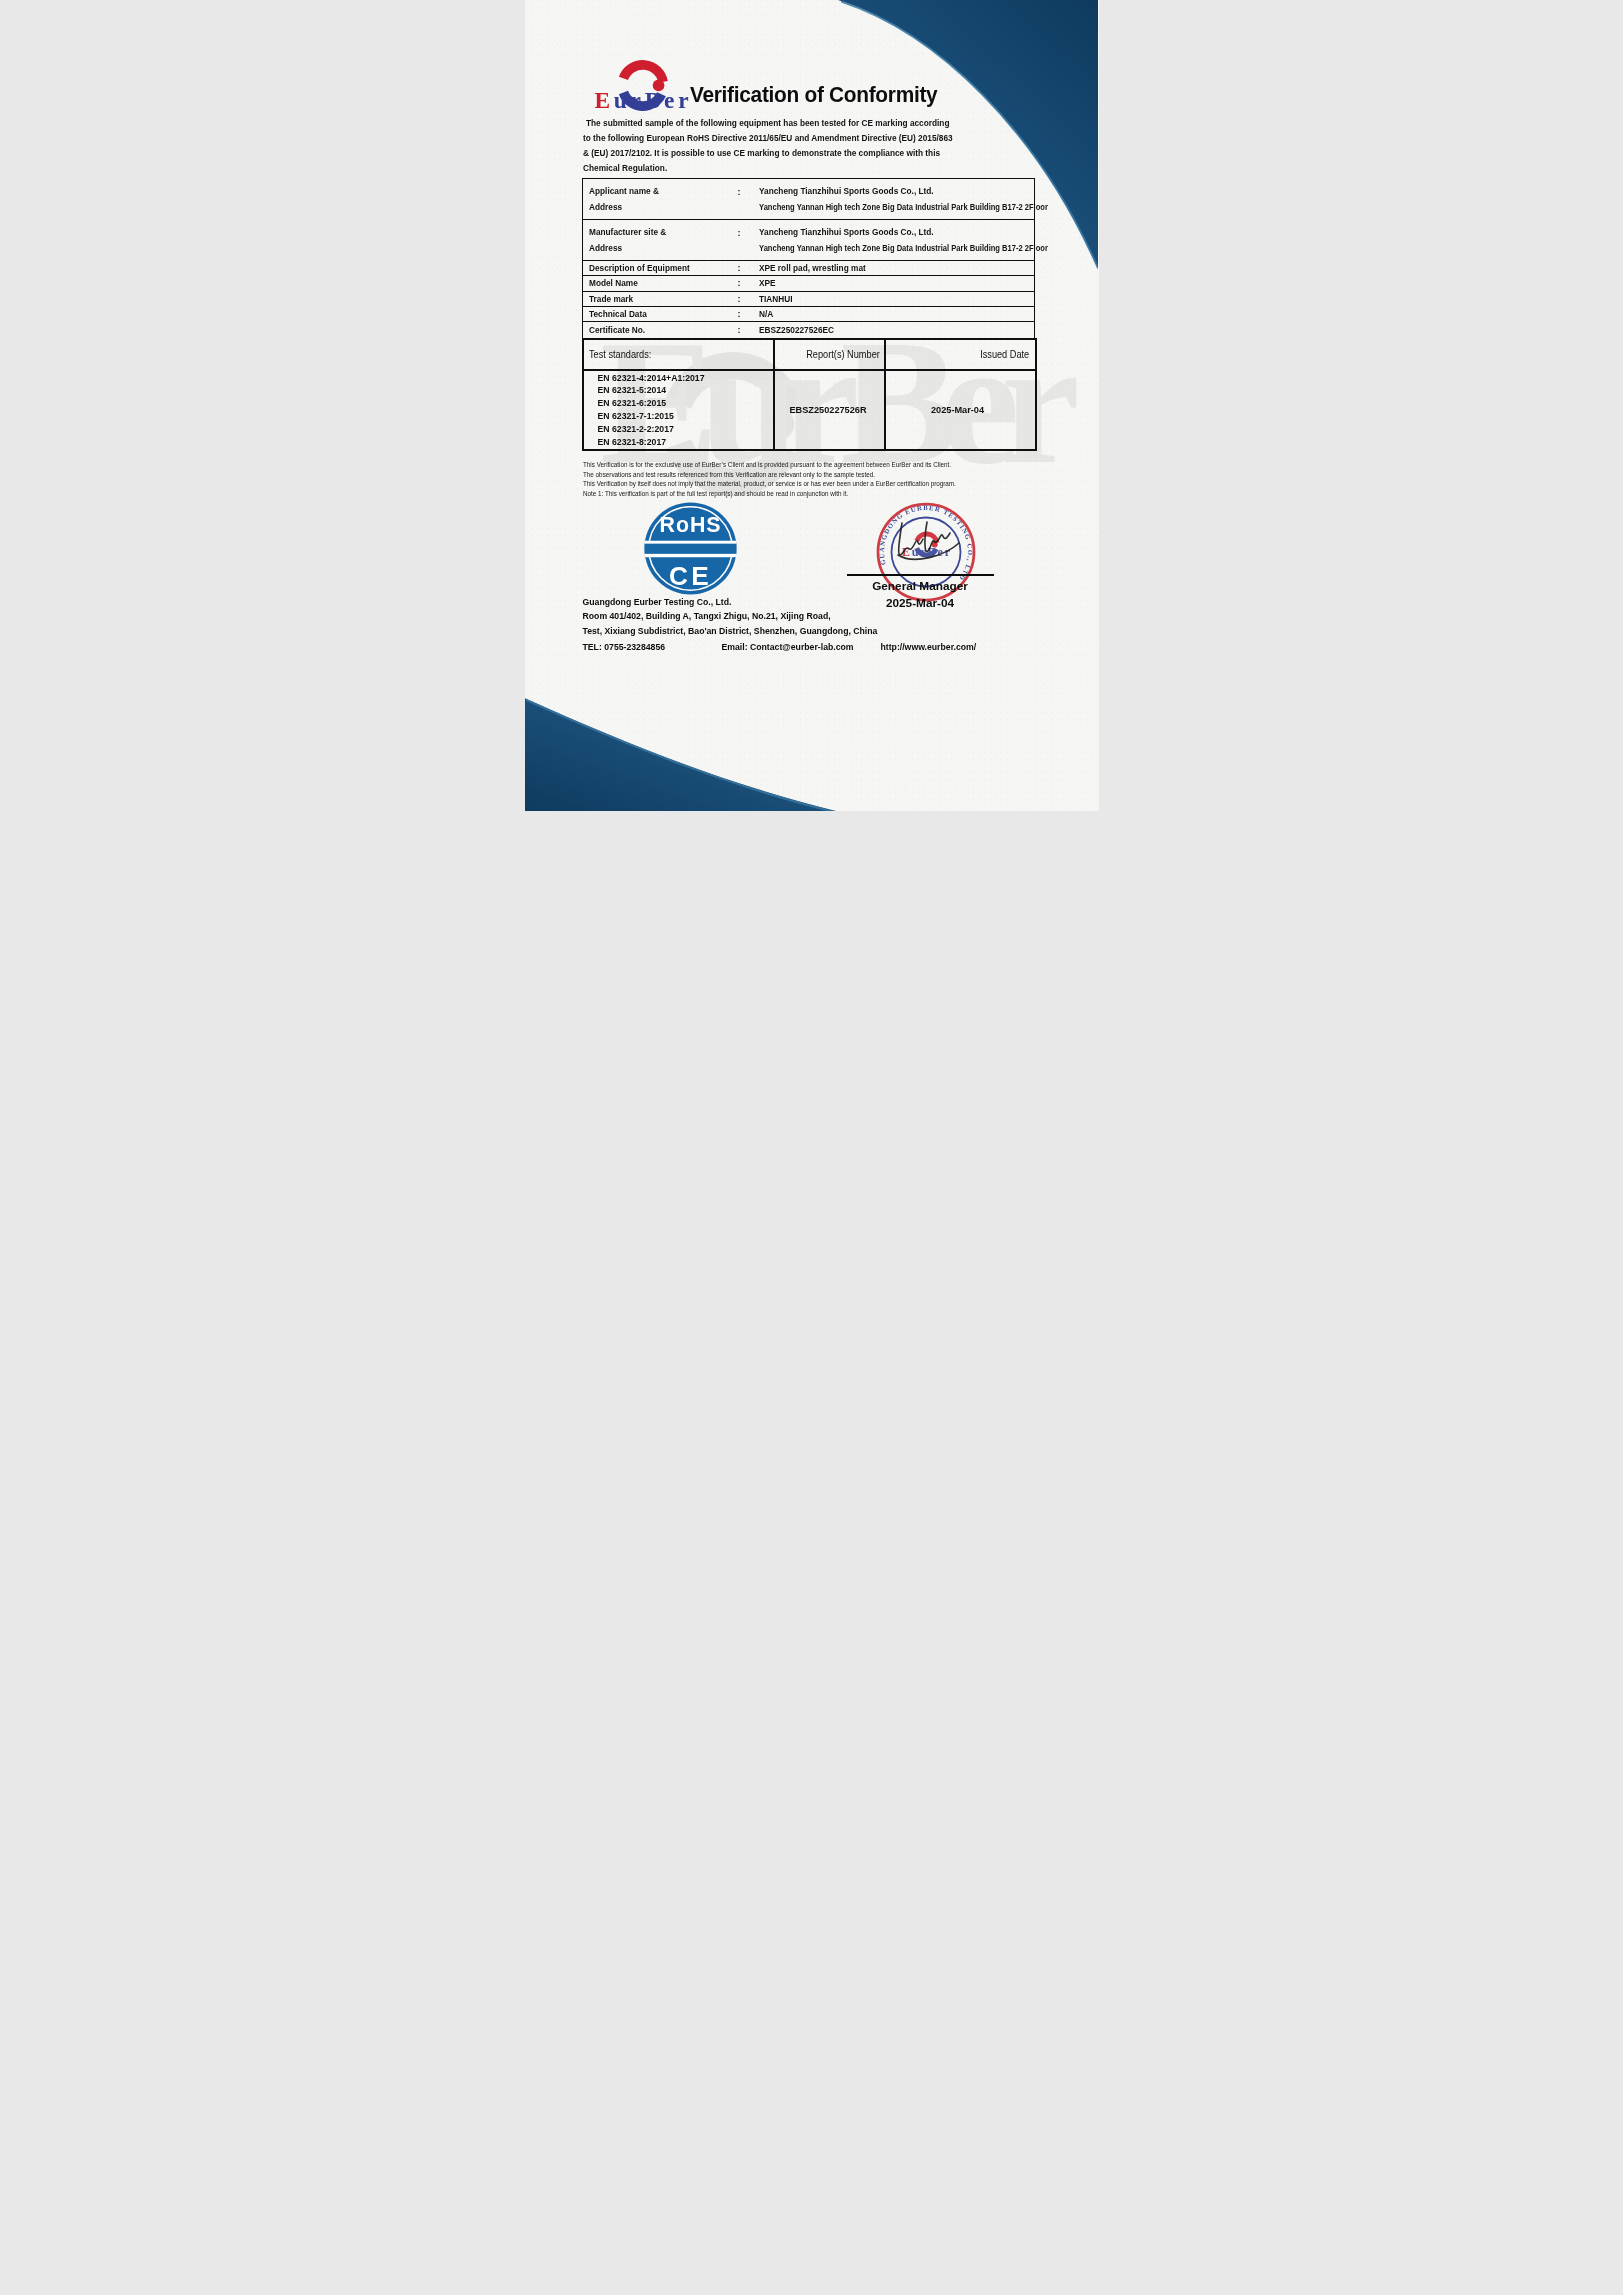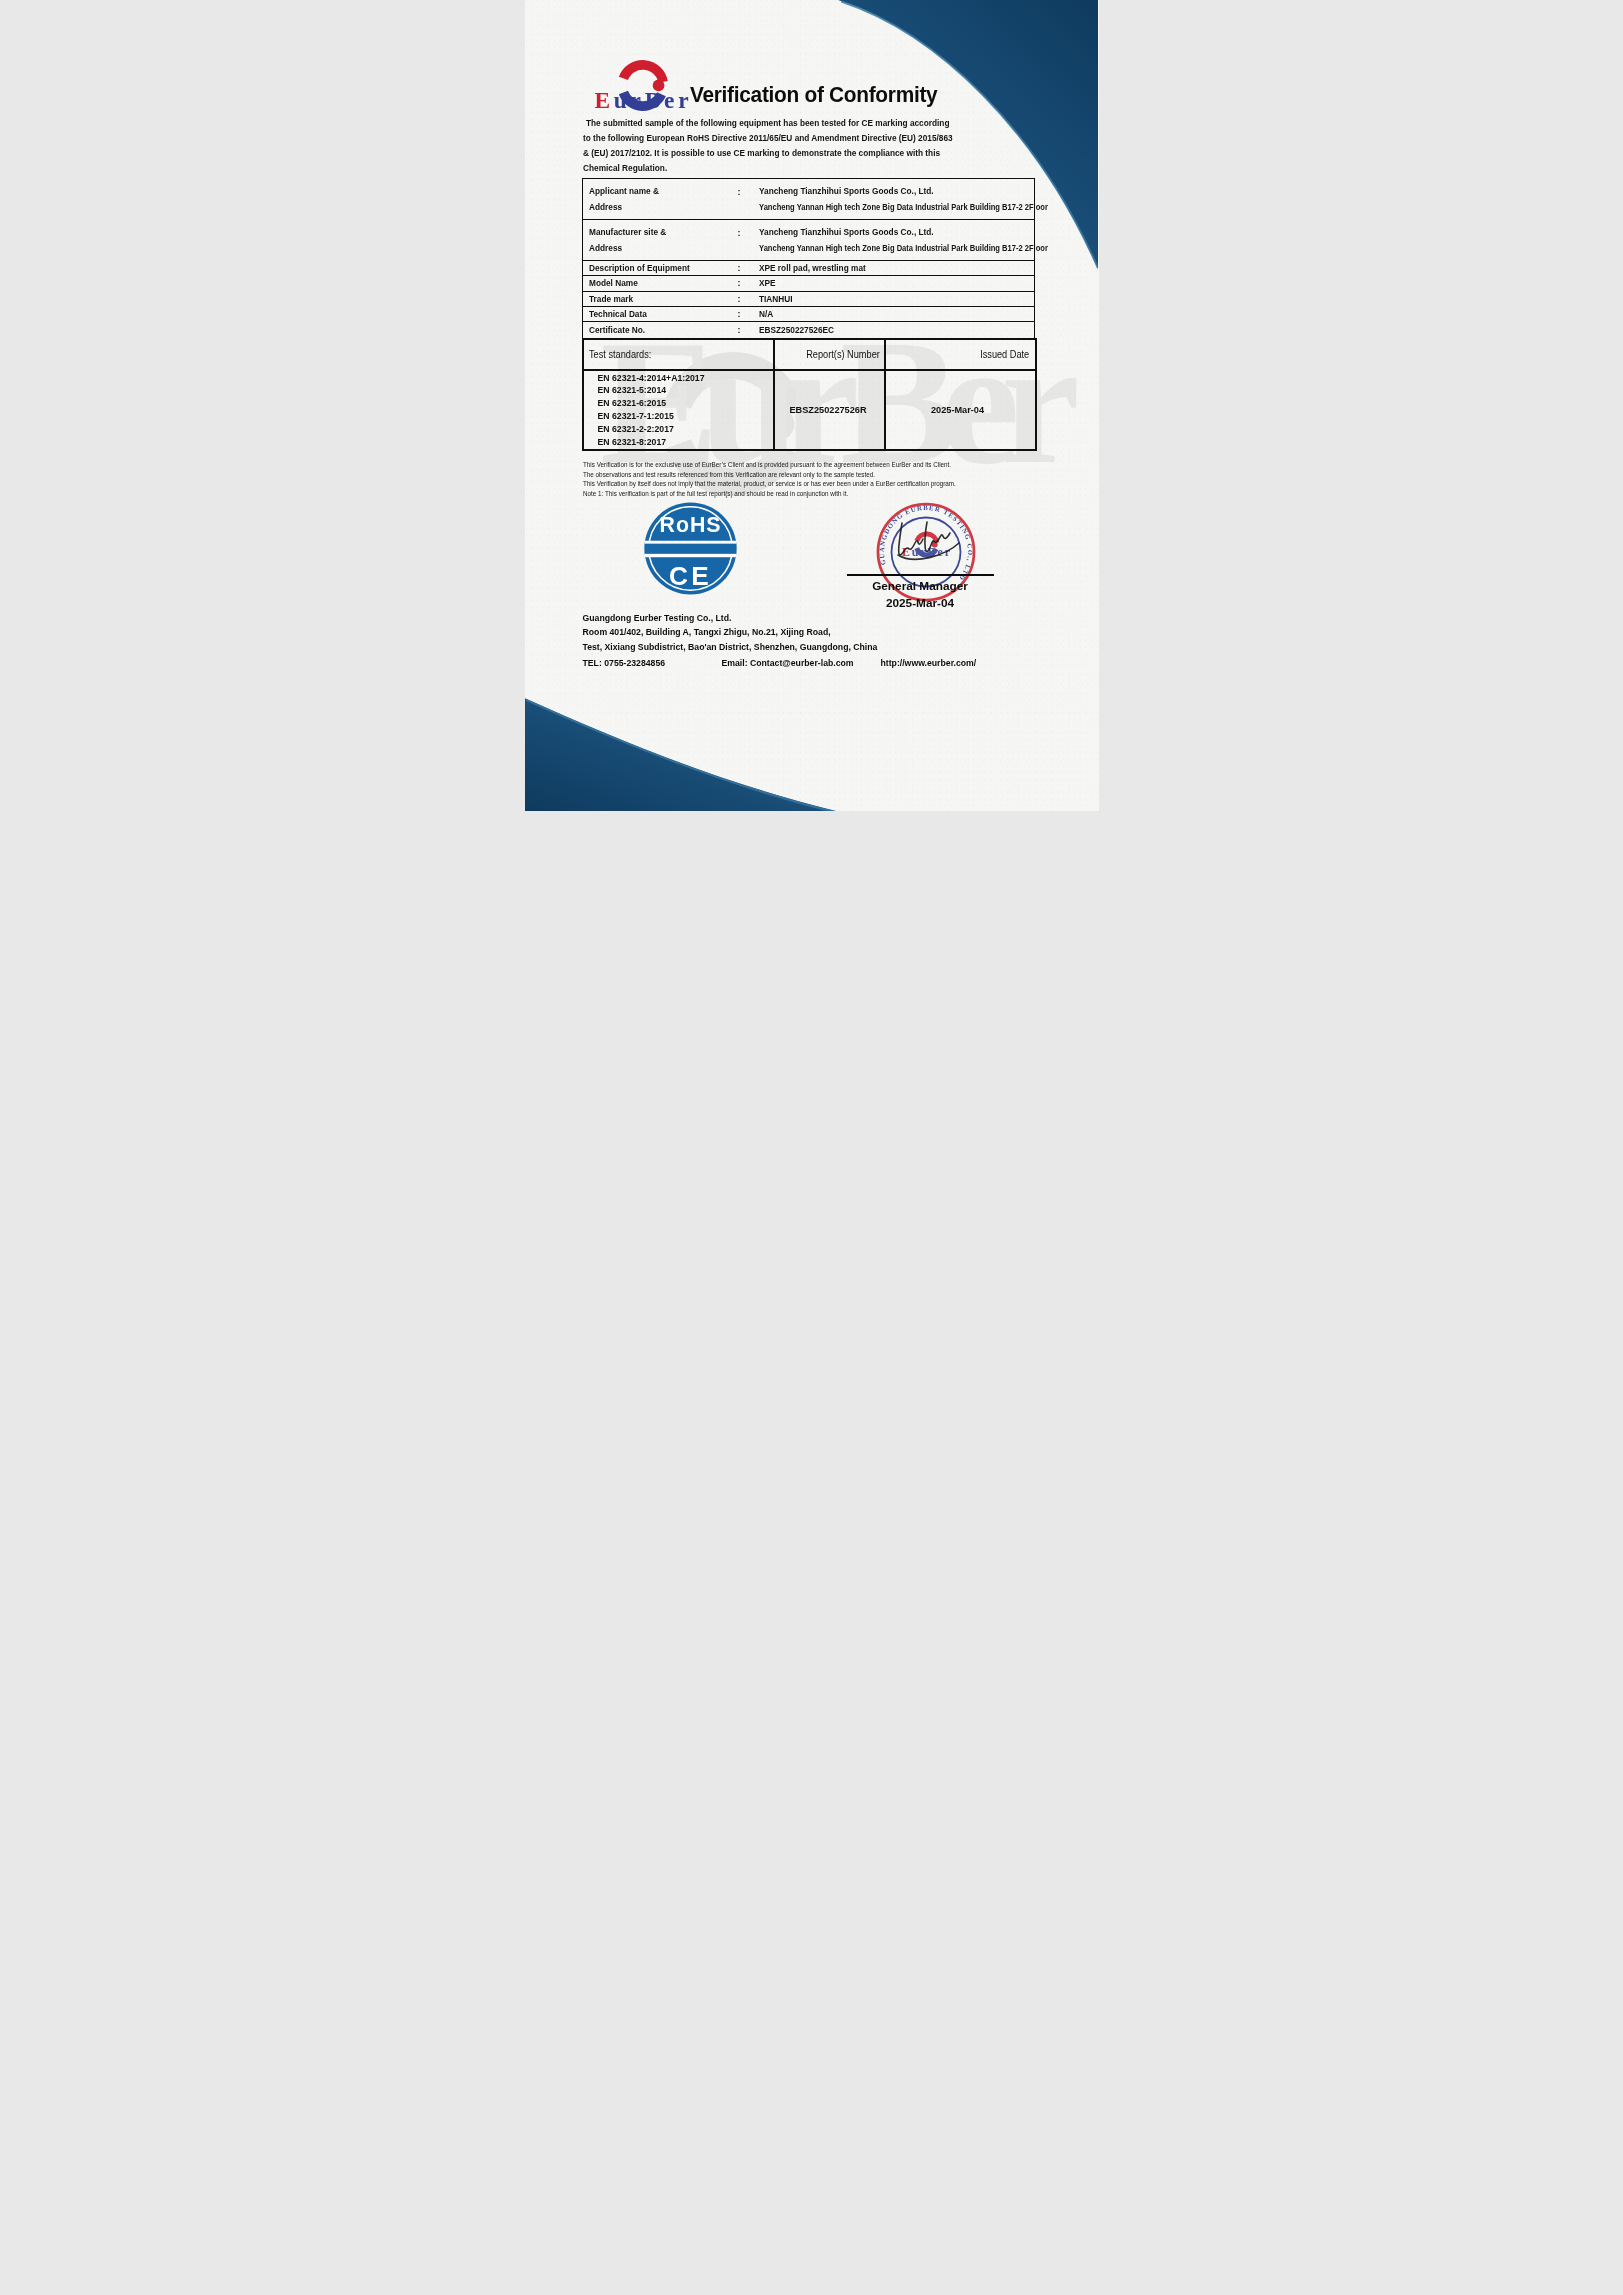--- a/index.html
+++ b/index.html
@@ -65,7 +65,7 @@
   .gm-title{position:absolute;left:321px;top:579px;width:149px;text-align:center;font-size:11.8px;font-weight:700;color:#0d0d0d}
   .gm-date{position:absolute;left:321px;top:596px;width:149px;text-align:center;font-size:11.8px;font-weight:700;color:#0d0d0d}
 
-  .footer{position:absolute;left:58px;top:611px;width:475px;font-size:8.7px;font-weight:700;color:#0d0d0d}
+  .footer{position:absolute;left:58px;top:595px;width:475px;font-size:8.7px;font-weight:700;color:#0d0d0d}
   .footer .fline{position:relative;height:14.3px;line-height:14.3px;white-space:nowrap}
   .footer .contact{margin-top:2px}
   .footer .contact span{position:absolute;top:0}

